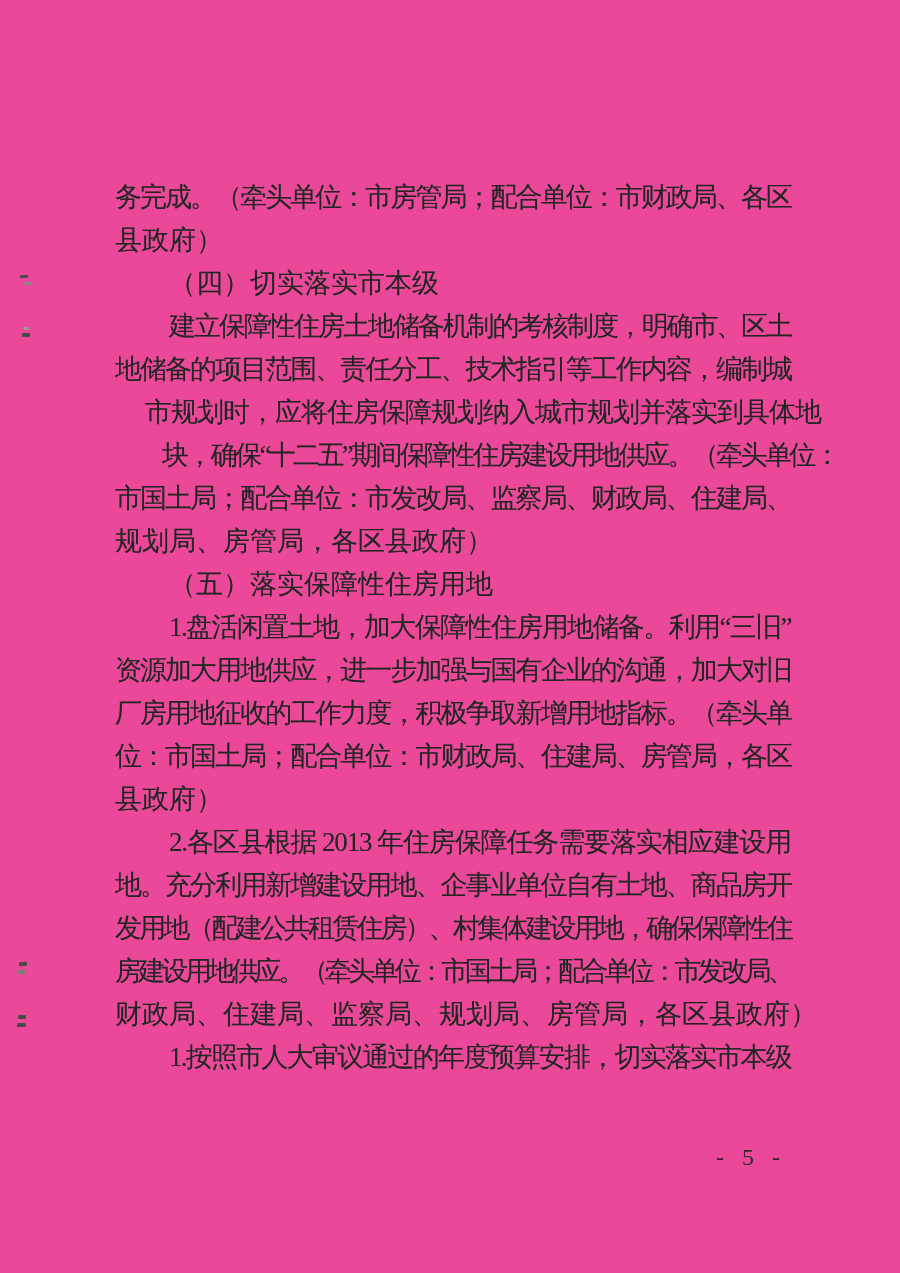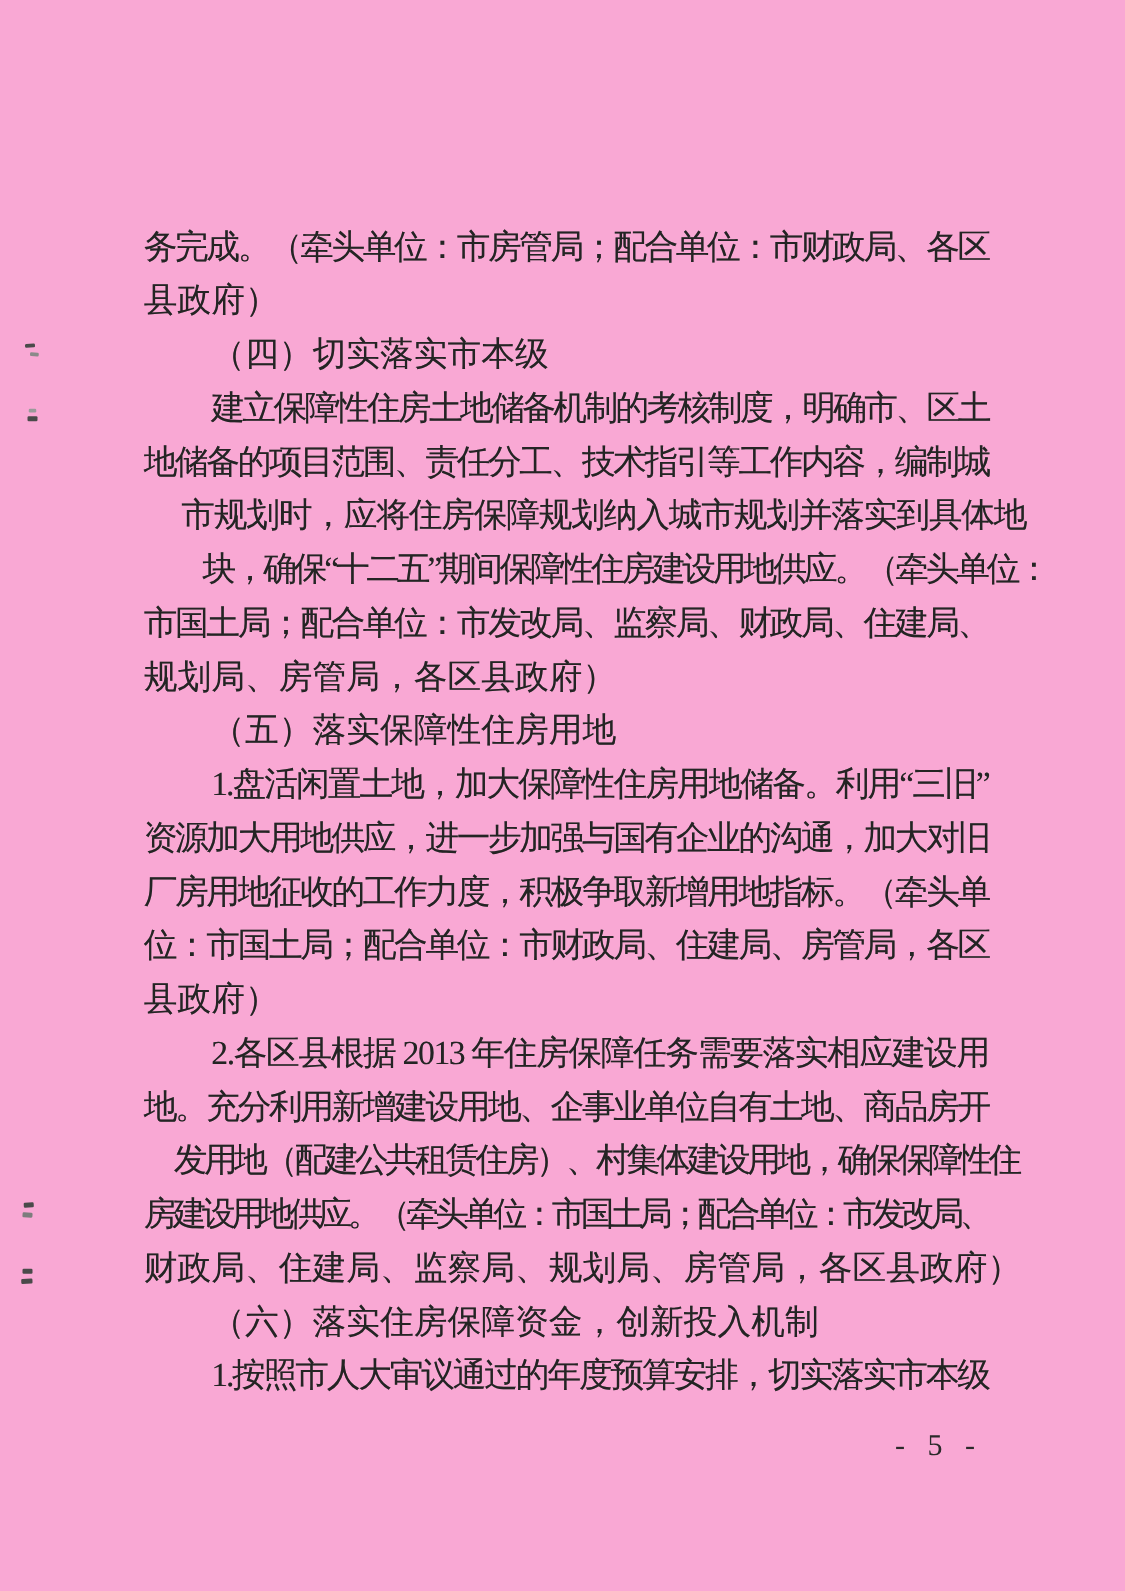--- a/index.html
+++ b/index.html
@@ -13,7 +13,7 @@
     width: 900px;
     height: 1273px;
     margin: 0 auto;
-    background: #f9a8d4;
+    background: #ec4899;
     overflow: hidden;
     font-family: "Liberation Serif", "DejaVu Serif", serif;
     color: #1e1e1e;

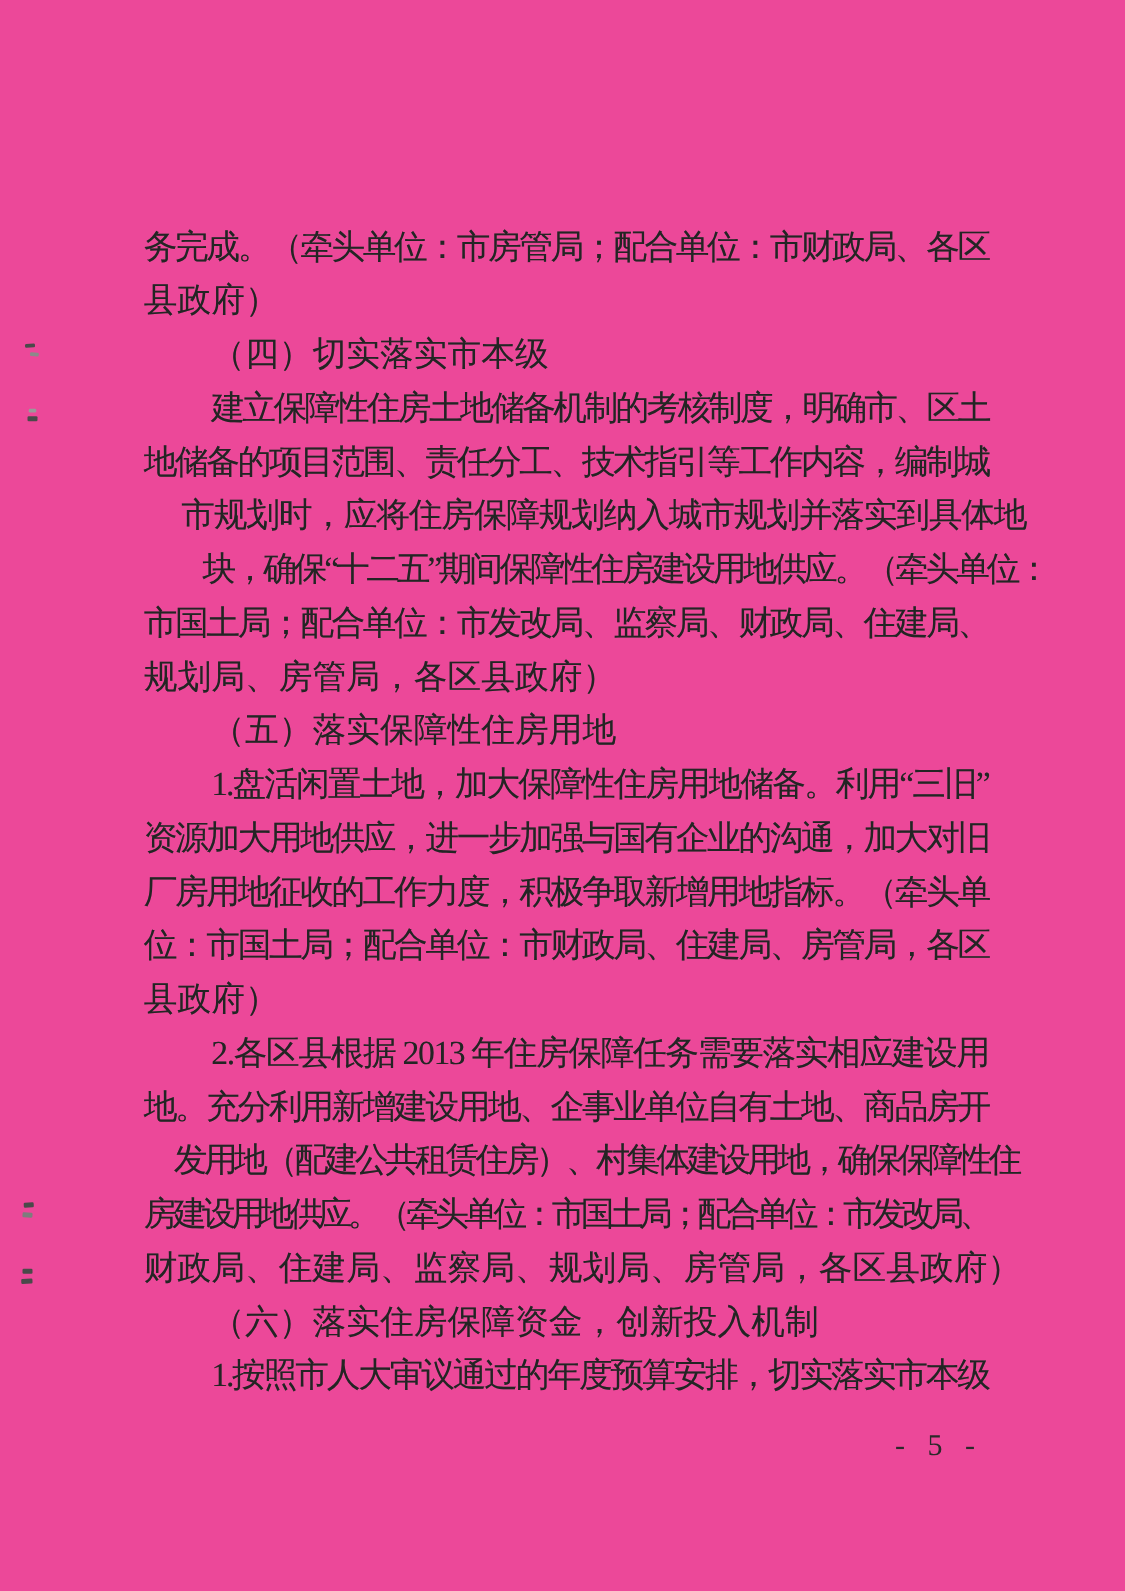--- a/index.html
+++ b/index.html
@@ -96,7 +96,7 @@
       <div class="line"><span>县政府）</span></div>
       <div class="line indent"><span style="letter-spacing: -1.12931px;">2.各区县根据 2013 年住房保障任务需要落实相应建设用</span></div>
       <div class="line"><span style="letter-spacing: -1.96296px;">地。充分利用新增建设用地、企事业单位自有土地、商品房开</span></div>
-      <div class="line"><span style="letter-spacing: -2.85714px; margin-left: 24px;">发用地（配建公共租赁住房）、村集体建设用地，确保保障性住</span></div>
+      <div class="line"><span style="letter-spacing: -2.85714px;">发用地（配建公共租赁住房）、村集体建设用地，确保保障性住</span></div>
       <div class="line"><span style="letter-spacing: -3.68966px;">房建设用地供应。（牵头单位：市国土局；配合单位：市发改局、</span></div>
       <div class="line"><span>财政局、住建局、监察局、规划局、房管局，各区县政府）</span></div>
       <div class="line indent heading"><span>（六）落实住房保障资金，创新投入机制</span></div>

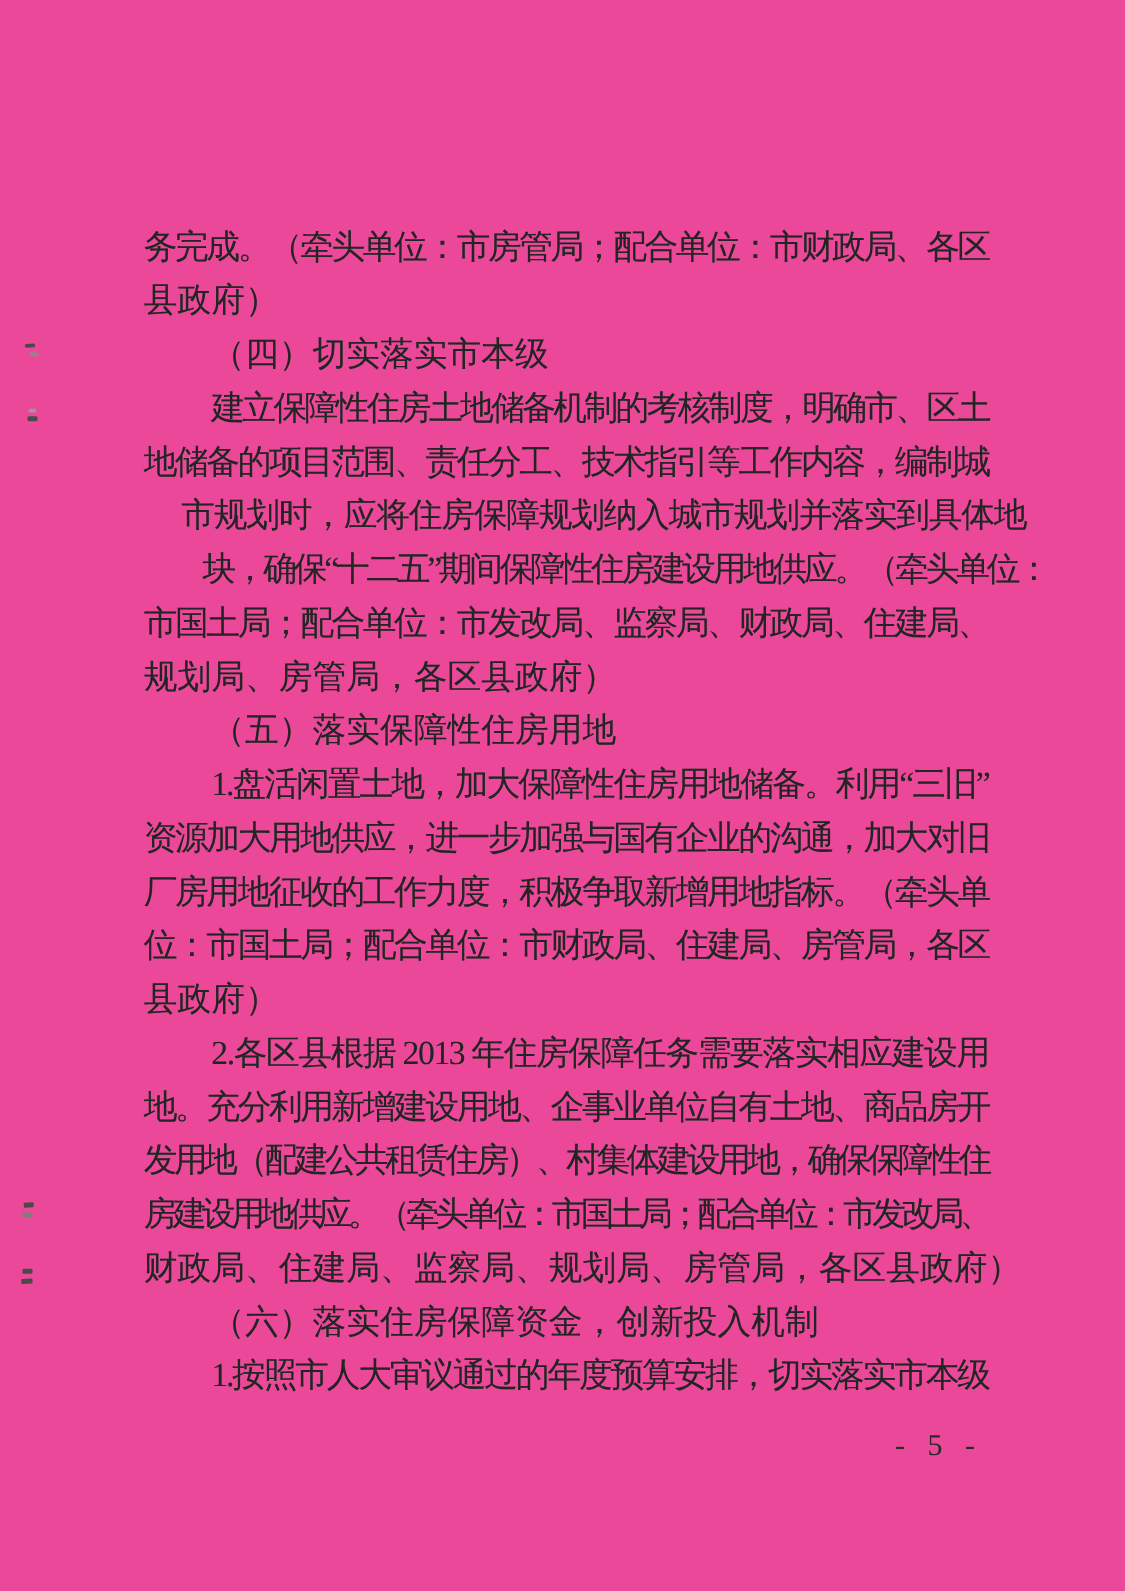--- a/index.html
+++ b/index.html
@@ -99,7 +99,6 @@
       <div class="line"><span style="letter-spacing: -2.85714px;">发用地（配建公共租赁住房）、村集体建设用地，确保保障性住</span></div>
       <div class="line"><span style="letter-spacing: -3.68966px;">房建设用地供应。（牵头单位：市国土局；配合单位：市发改局、</span></div>
       <div class="line"><span>财政局、住建局、监察局、规划局、房管局，各区县政府）</span></div>
-      <div class="line indent heading"><span>（六）落实住房保障资金，创新投入机制</span></div>
       <div class="line indent"><span style="letter-spacing: -1.77885px;">1.按照市人大审议通过的年度预算安排，切实落实市本级</span></div>
     </div>
 

